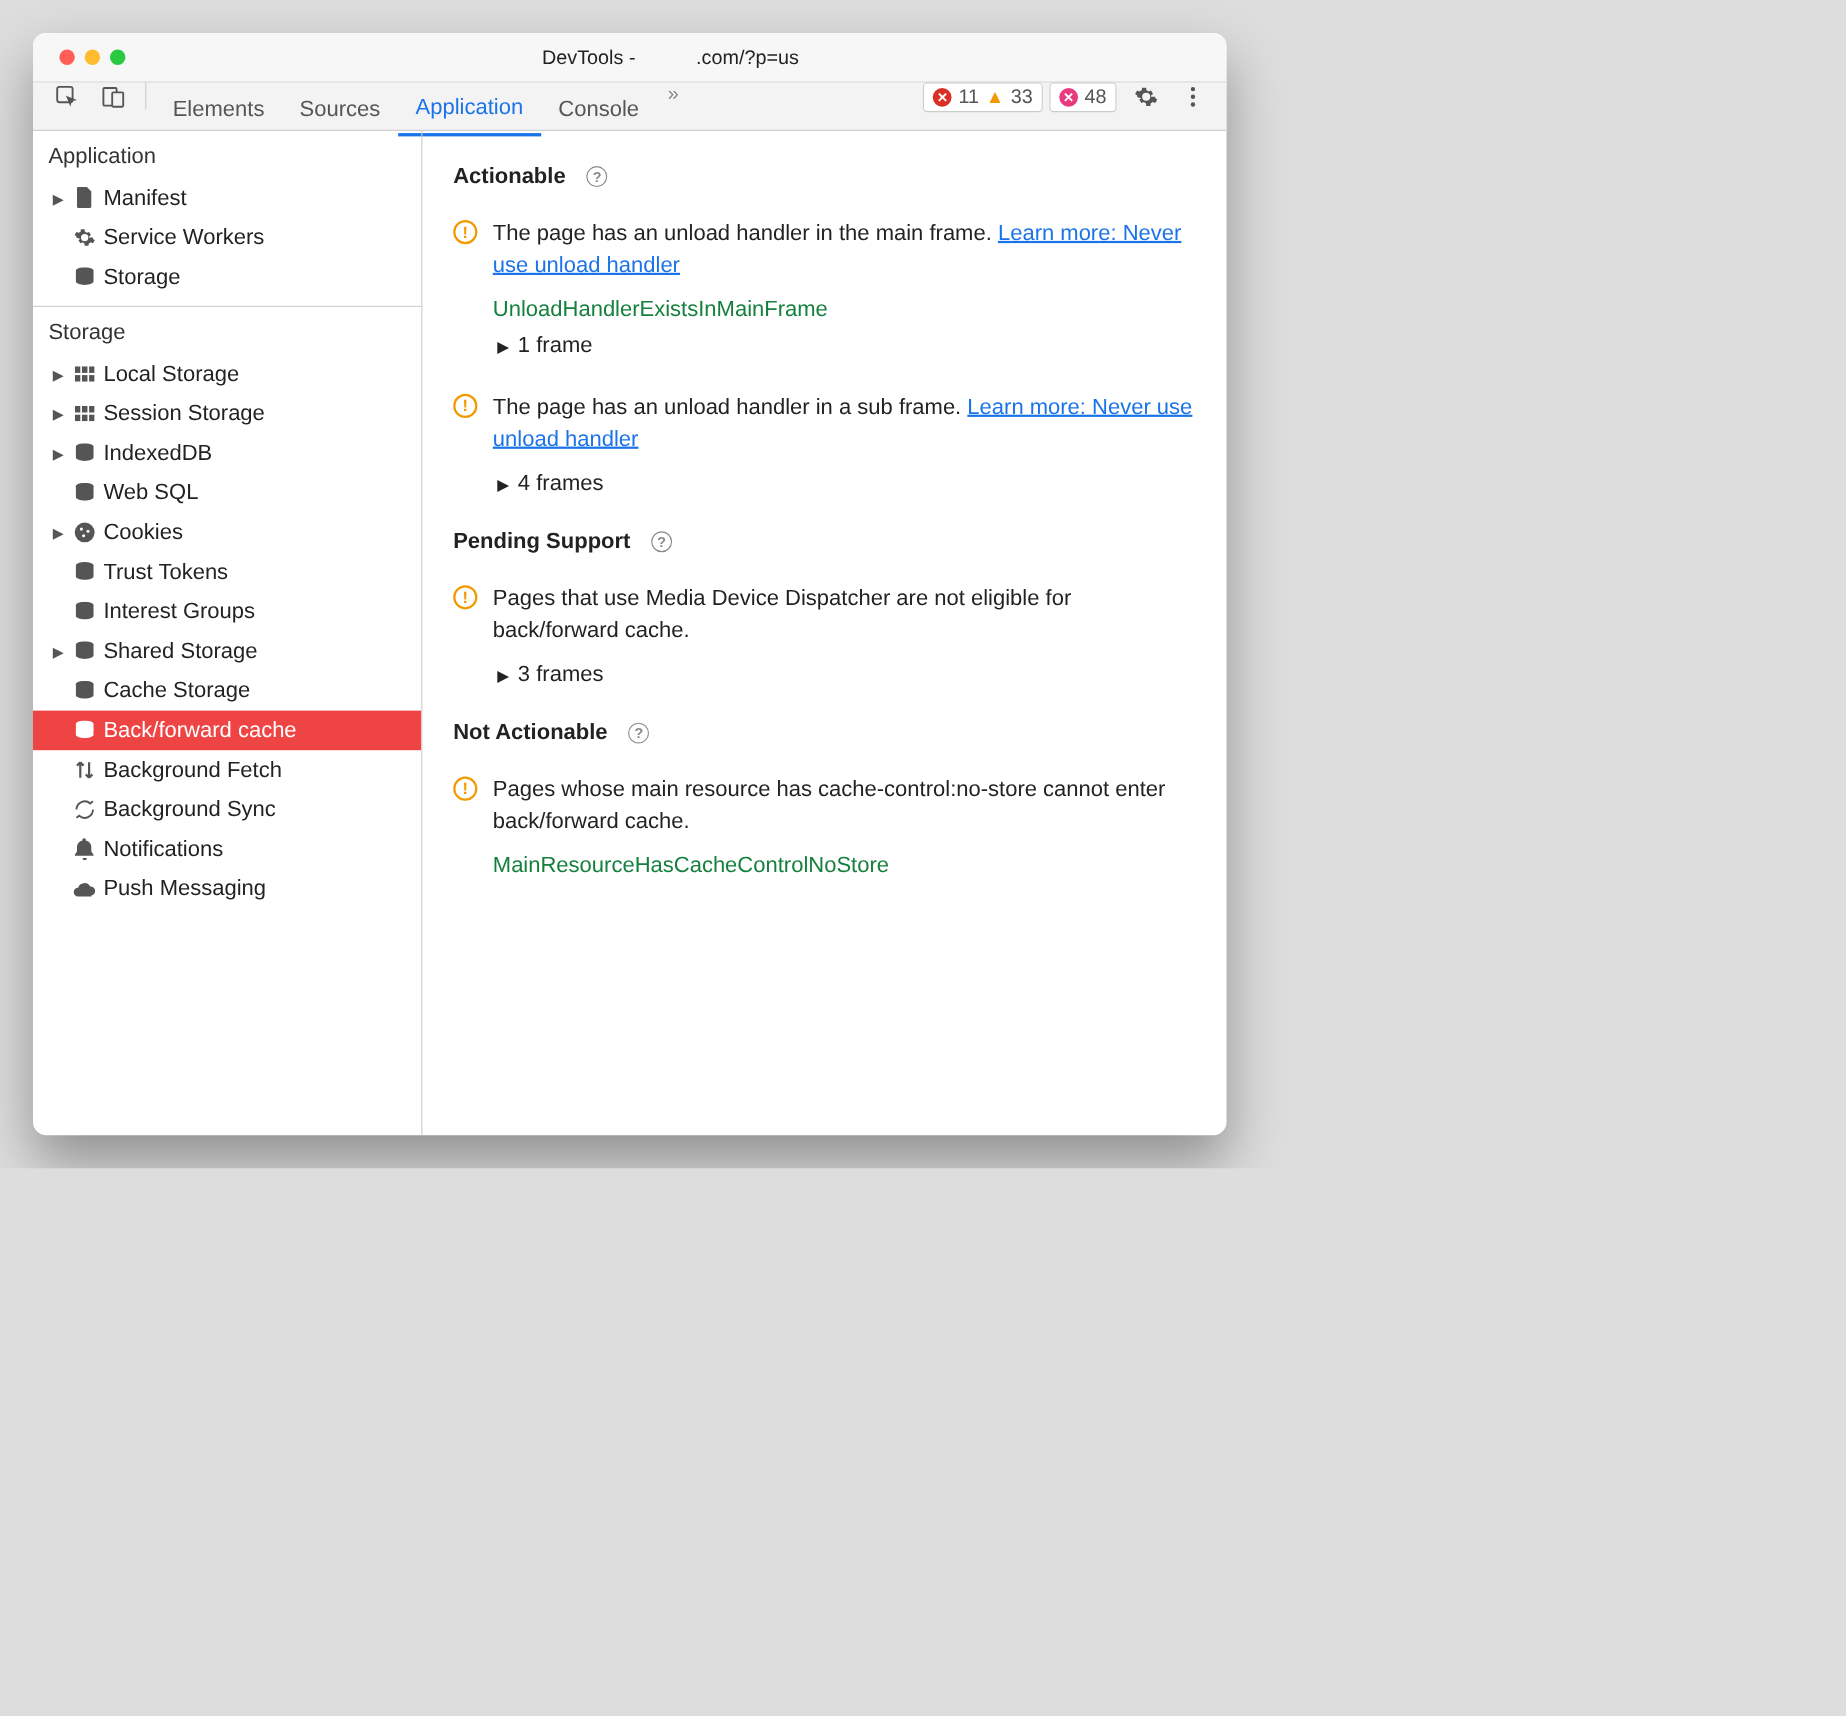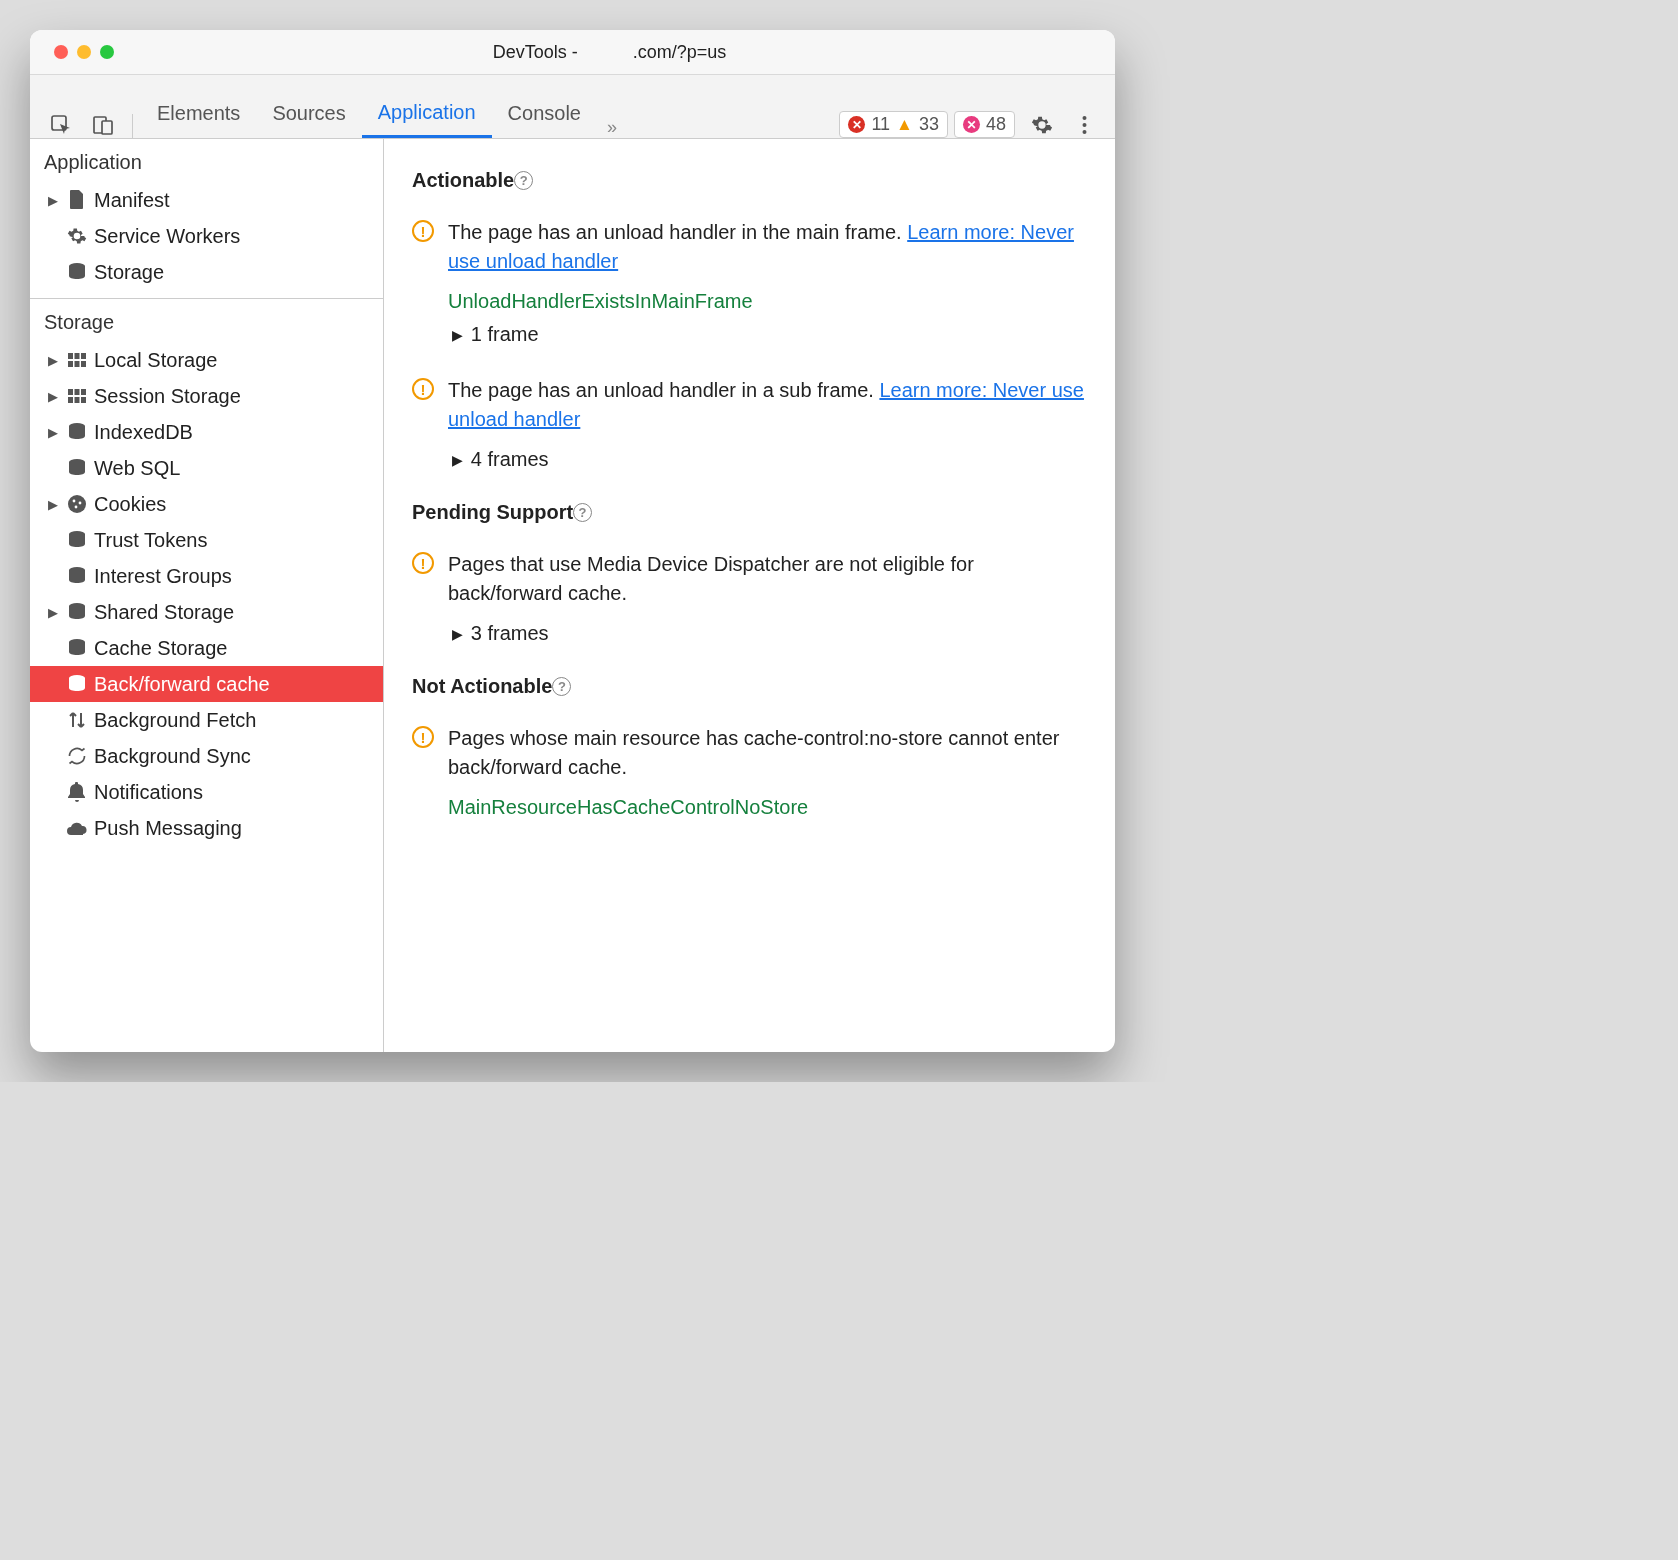--- a/index.html
+++ b/index.html
@@ -10,7 +10,7 @@
 .lt{width:14px;height:14px;border-radius:50%}
 .lt.r{background:#ff5f57}.lt.y{background:#febc2e}.lt.g{background:#28c840}
 .ttl{flex:1;text-align:center;font-weight:500;color:#222}
-.toolbar{height:65px;background:#f3f3f3;border-top:1px solid #d9d9d9;border-bottom:1px solid #ccc;display:flex;align-items:flex-end;padding:0 10px;font-size:20px;color:#555}
+.toolbar{height:45px;background:#f3f3f3;border-top:1px solid #d9d9d9;border-bottom:1px solid #ccc;display:flex;align-items:flex-start;padding:0 10px;font-size:20px;color:#555}
 .tb-ico{width:26px;height:26px;margin:0 8px;display:flex;align-items:center;justify-content:center;cursor:pointer}
 .sep{width:1px;height:24px;background:#ccc;margin:0 8px}
 .tab{padding:0 16px;height:49px;display:flex;align-items:center;cursor:pointer;color:#555}

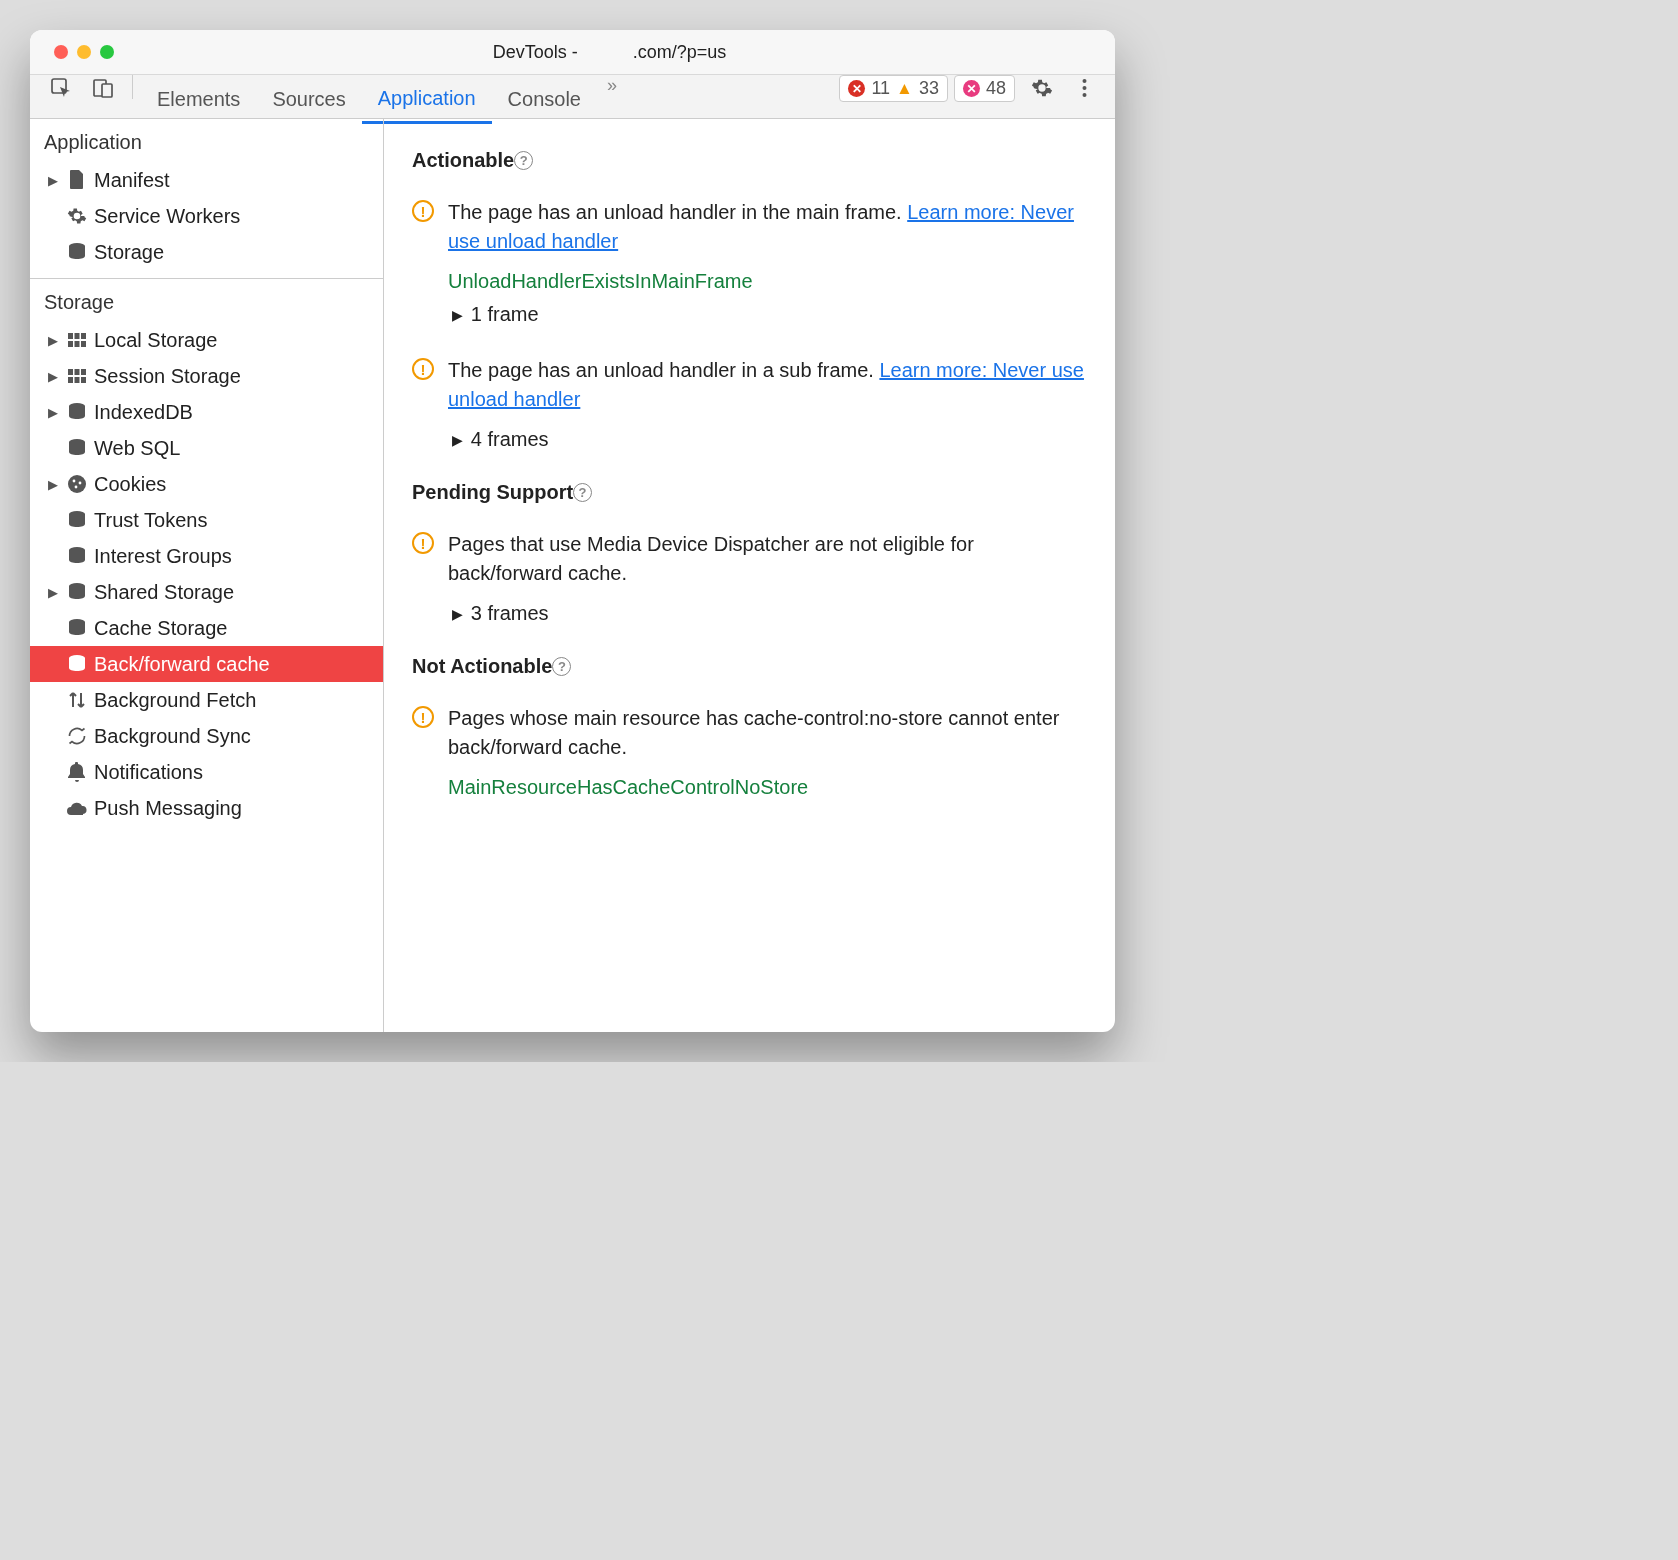--- a/index.html
+++ b/index.html
@@ -30,7 +30,7 @@
 .item.sel .caret{color:#fff}
 .ico{width:22px;display:flex;align-items:center;justify-content:center}
 .main{flex:1;overflow-y:auto;padding:22px 28px;font-size:20px;color:#222}
-.gh{font-weight:700;display:flex;align-items:center;gap:0;margin:8px 0 26px}
+.gh{font-weight:700;display:flex;align-items:center;gap:19px;margin:8px 0 26px}
 .qm{width:19px;height:19px;border:1.8px solid #888;border-radius:50%;display:inline-flex;align-items:center;justify-content:center;font-size:13px;color:#888;font-weight:700}
 .issue{display:flex;gap:14px;margin-bottom:14px}
 .wico{width:22px;height:22px;border:2.5px solid #f29900;border-radius:50%;display:flex;align-items:center;justify-content:center;color:#f29900;font-weight:900;font-size:15px;flex-shrink:0;margin-top:2px}

